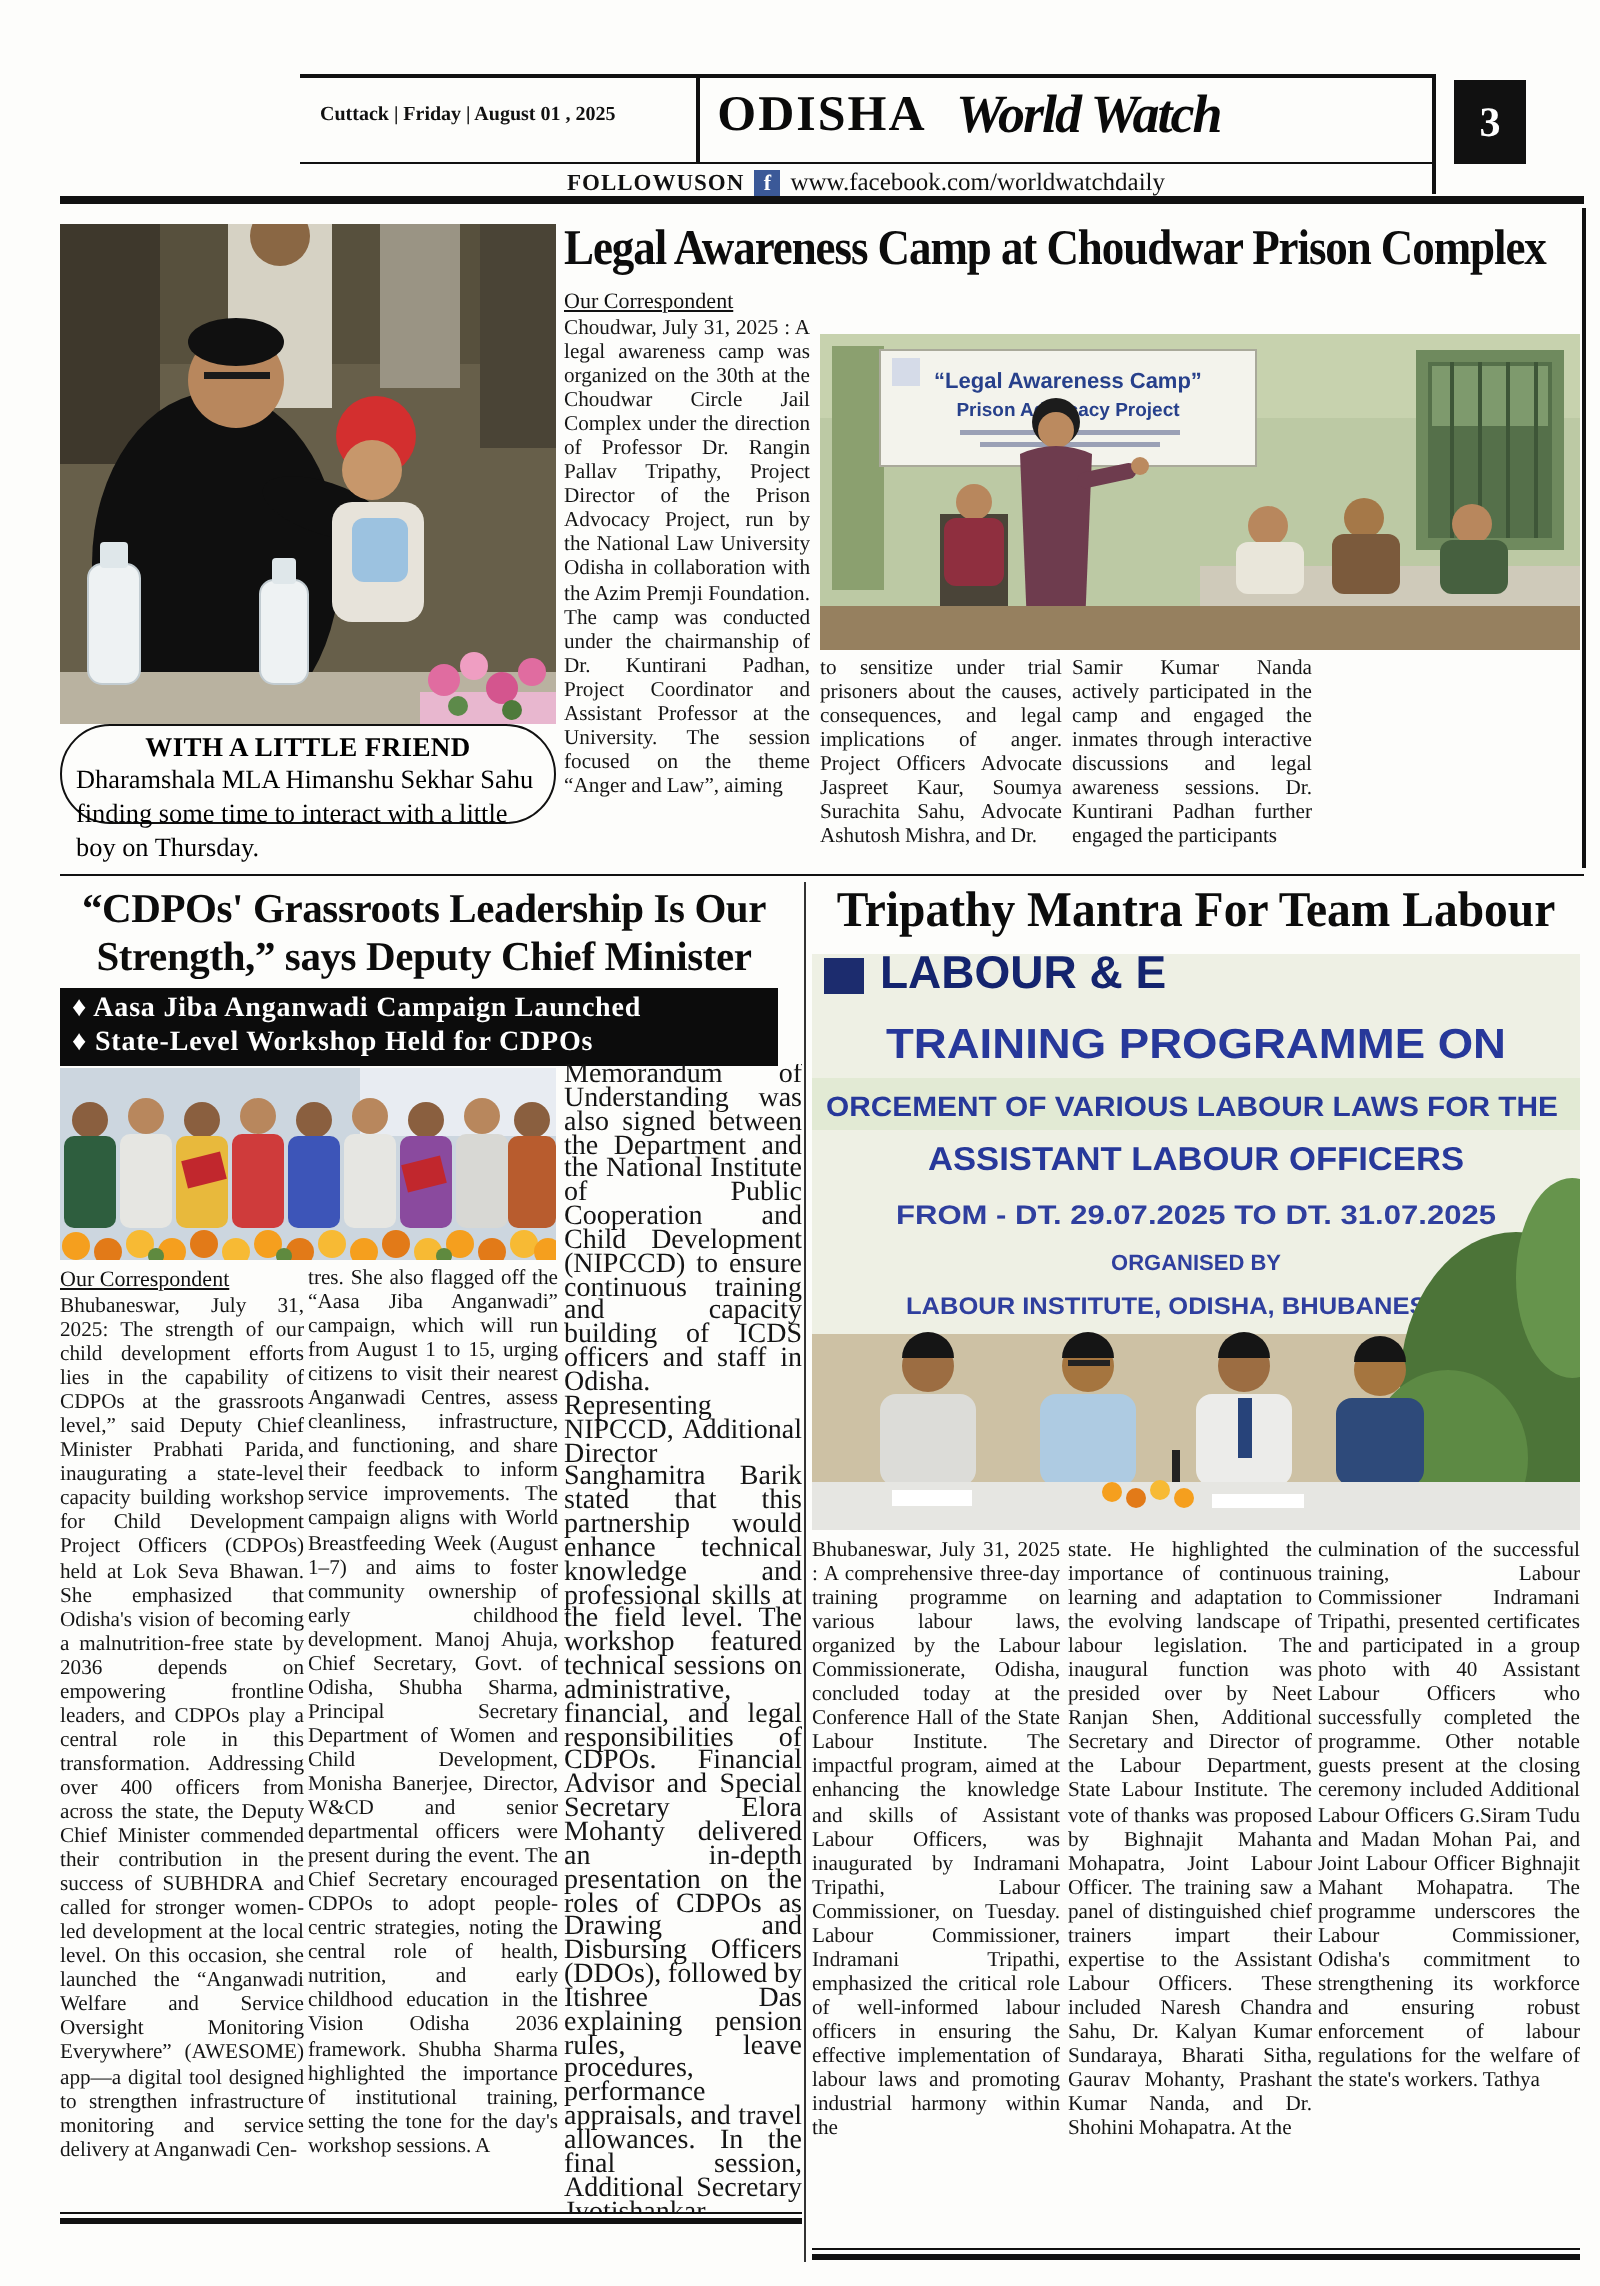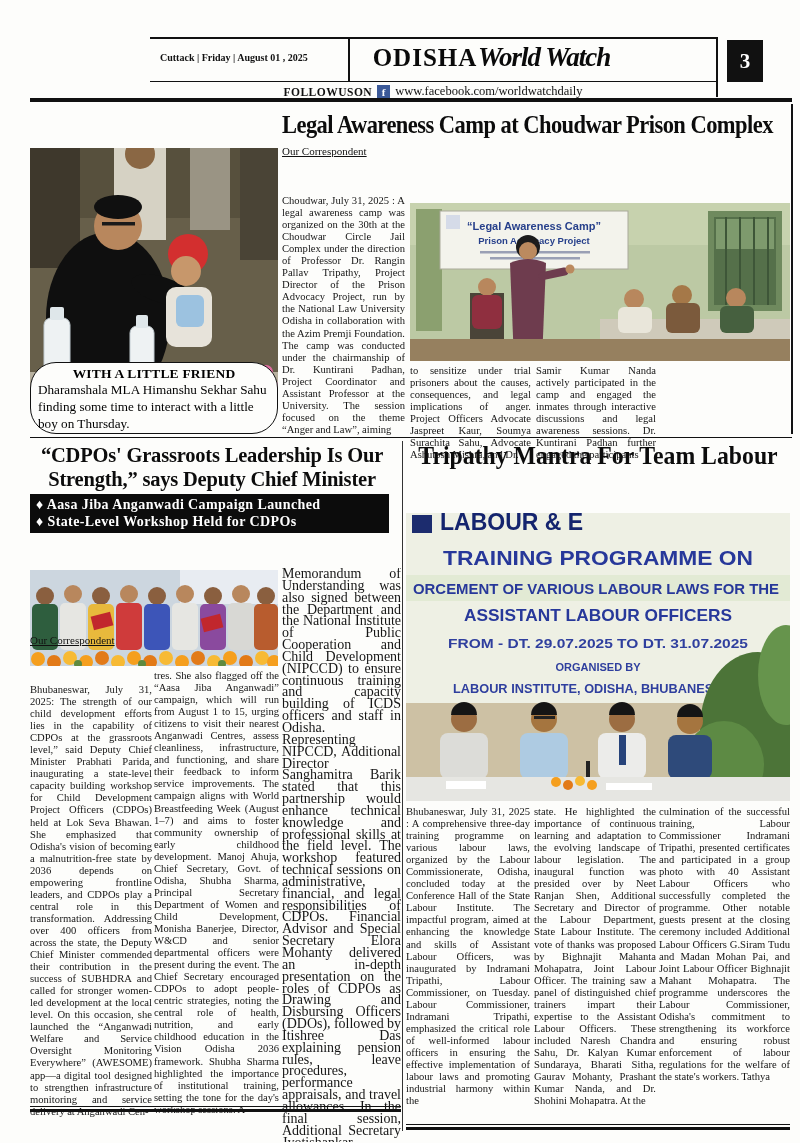--- a/index.html
+++ b/index.html
@@ -37,7 +37,7 @@
   <div class="hline" style="left:150px;top:37px;width:566px;height:2px;"></div>
   <div class="dateline" style="left:160px;top:52px;width:190px;">Cuttack | Friday | August 01 , 2025</div>
   <div class="vline" style="left:348px;top:37px;width:1.5px;height:45px;"></div>
-  <div class="odisha" style="left:352px;top:44px;width:118px;margin-left:14px;">ODISHA</div>
+  <div class="odisha" style="left:352px;top:44px;width:118px;">ODISHA</div>
   <div class="logo" style="left:478px;top:42px;width:210px;">World Watch</div>
   <div class="vline" style="left:716px;top:37px;width:1.5px;height:60px;"></div>
   <div class="hline" style="left:150px;top:81px;width:566px;height:1px;"></div>

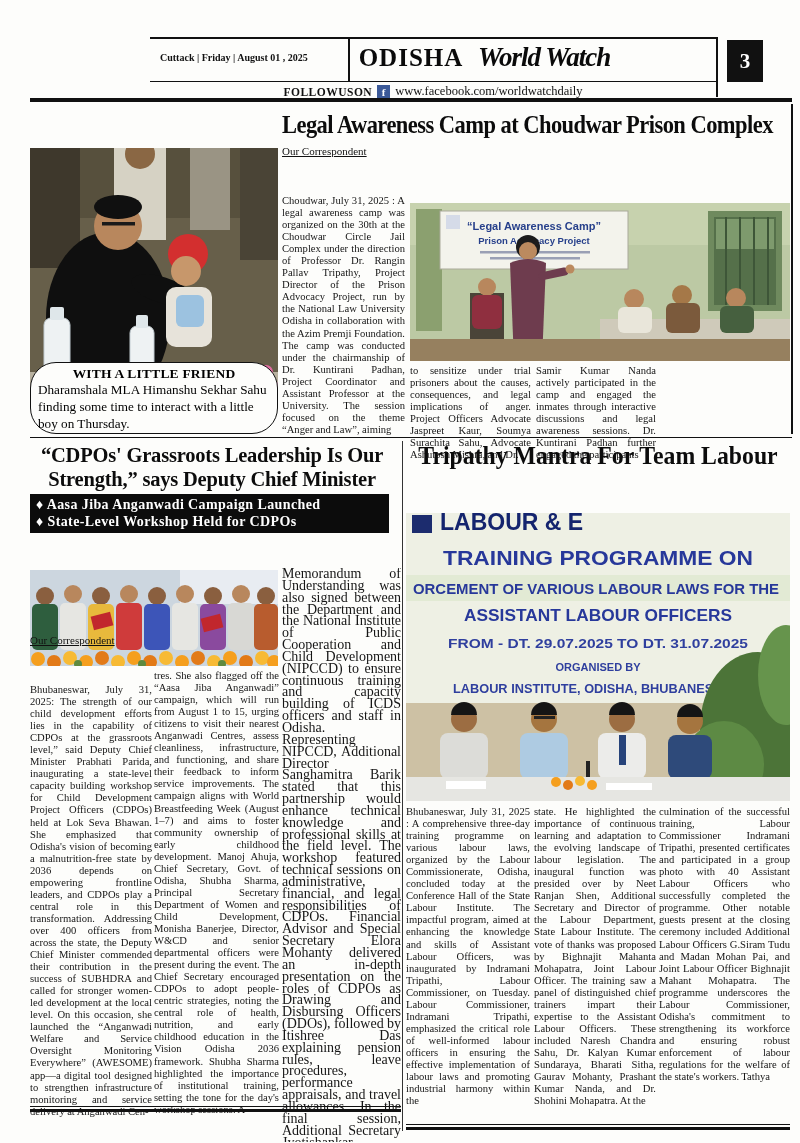--- a/index.html
+++ b/index.html
@@ -6,7 +6,7 @@
   html,body { width:800px; height:1143px; }
   body { font-family:"Liberation Serif", serif; background:#efeeea; }
   #page { position:relative; width:800px; height:1143px; background:#fdfdfb; overflow:hidden; }
-  .abs { position:absolute;margin-top:36px; }
+  .abs { position:absolute; }
   .hline { position:absolute; background:#111; }
   .vline { position:absolute; background:#111; }
   .body-text { font-size:10.6px; line-height:12.05px; text-align:justify; color:#151515; overflow:hidden; word-spacing:-0.2px; }

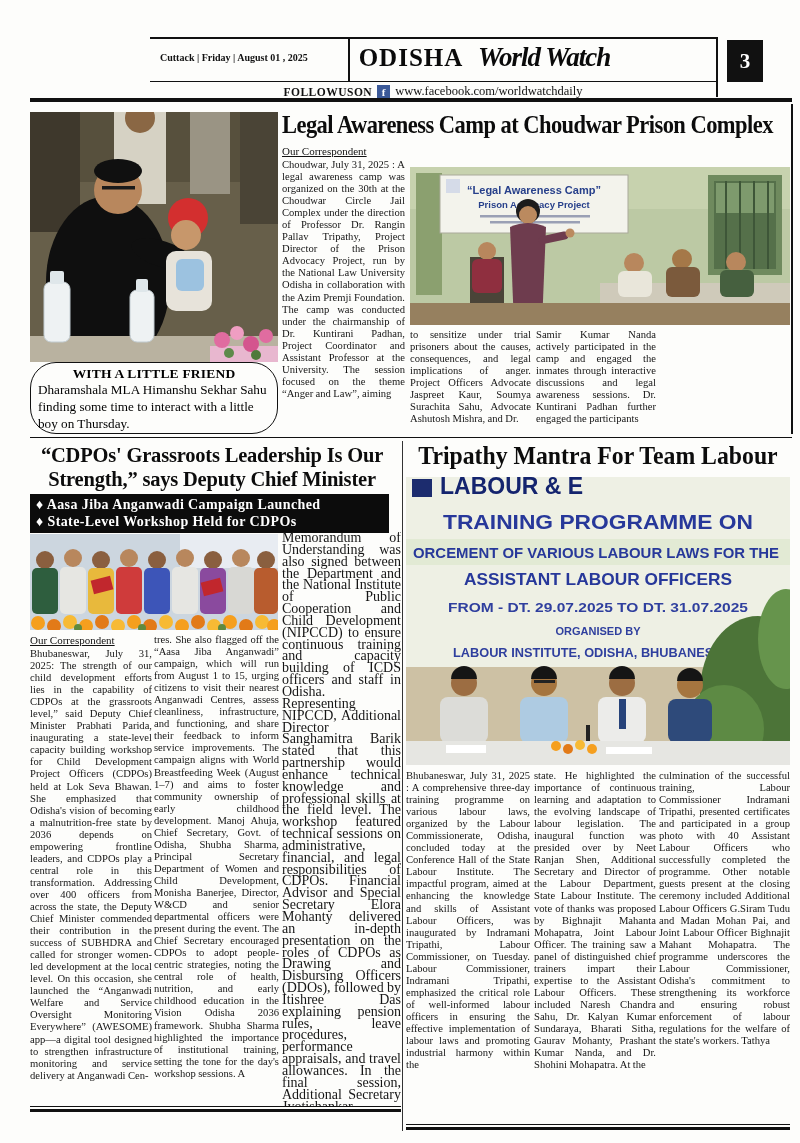--- a/index.html
+++ b/index.html
@@ -81,7 +81,7 @@
       <rect x="106" y="167" width="12" height="13" rx="2" fill="#dfe7ea"></rect>
     </svg>
   </div>
-  <div class="capbox" style="left:30px;top:362px;width:248px;height:72px;border-radius:26px;">
+  <div class="capbox" style="left:30px;top:362px;width:248px;height:50px;border-radius:26px;">
     <div class="cap-title">WITH A LITTLE FRIEND</div>
     <div class="cap-text">Dharamshala MLA Himanshu Sekhar Sahu finding some time to interact with  a little boy on Thursday.</div>
   </div>

